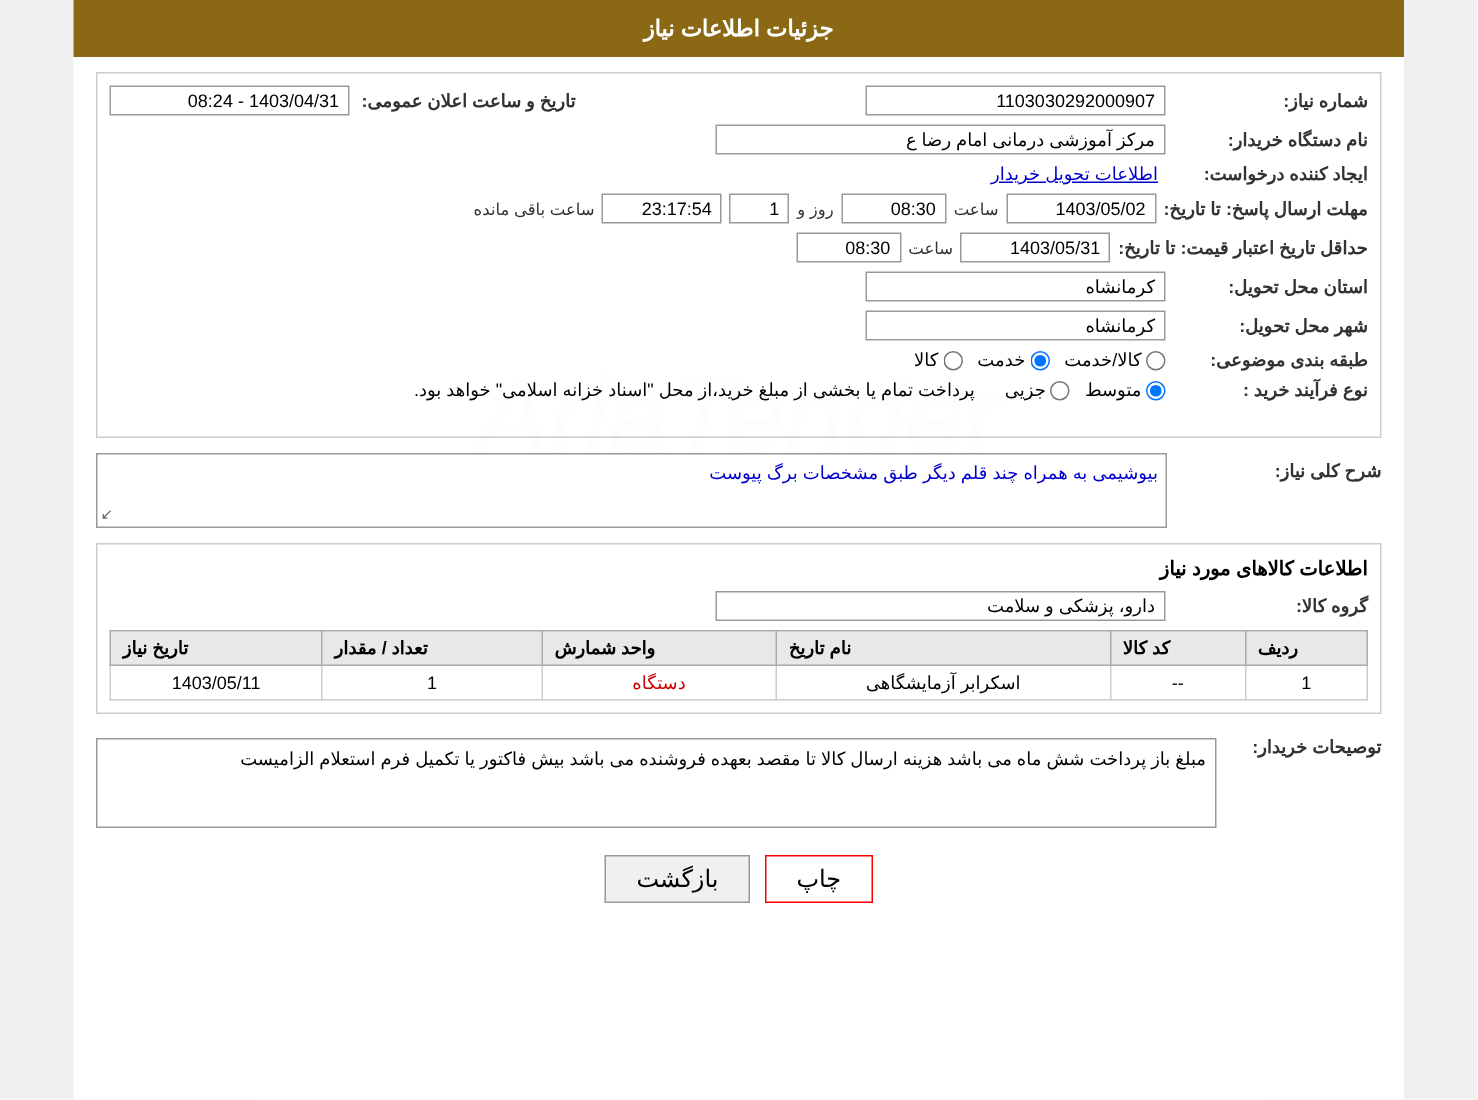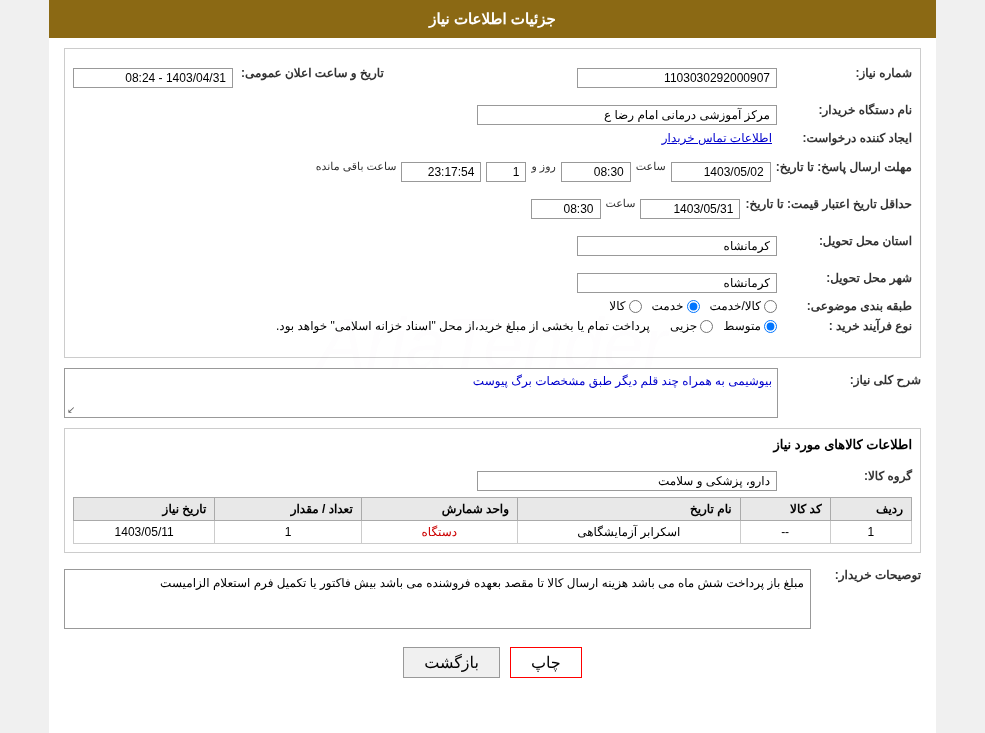--- a/index.html
+++ b/index.html
@@ -52,7 +52,6 @@
       min-height: 20px;
       min-width: 120px;
       text-align: right;
-      margin-top: 11px;
     }
     .value-box.wide { min-width: 300px; }
     .value-box.medium { min-width: 200px; }

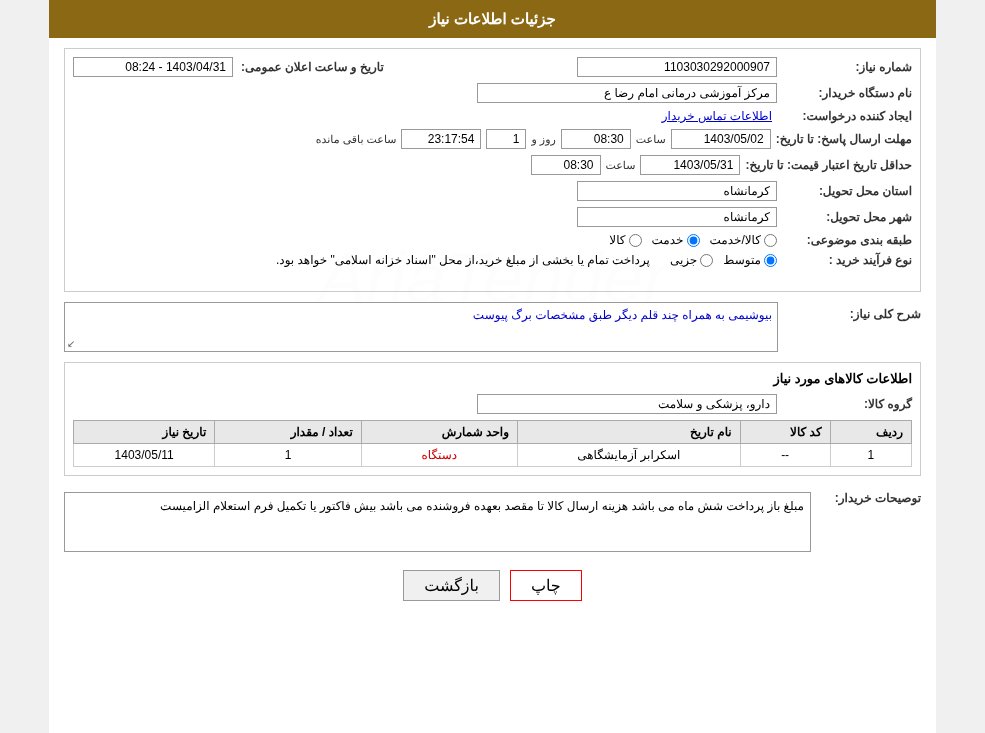--- a/index.html
+++ b/index.html
@@ -201,7 +201,7 @@
 
       <div class="row">
         <span class="label">ایجاد کننده درخواست:</span>
-        <span class="link-text">اطلاعات تماس خریدار</span>
+        <span class="link-text">اطلاعات تحویل خریدار</span>
       </div>
 
       <div class="row">

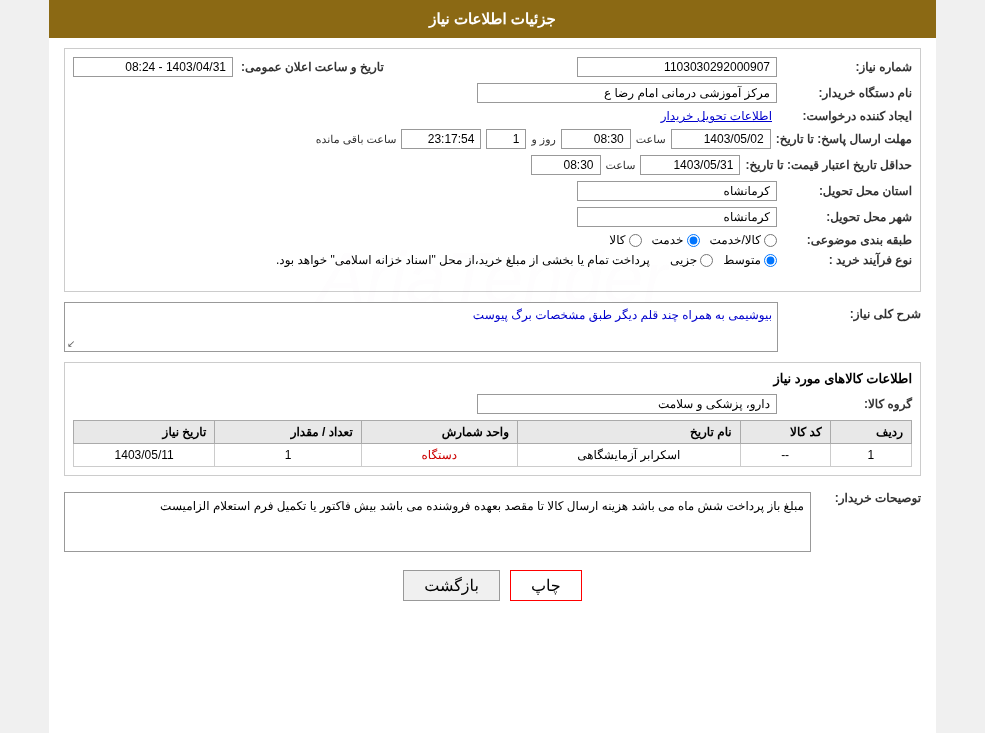--- a/index.html
+++ b/index.html
@@ -114,7 +114,7 @@
       background: #e8e8e8;
       border: 1px solid #aaa;
       padding: 4px 8px;
-      text-align: right;
+      text-align: left;
       font-weight: bold;
     }
     table td {

